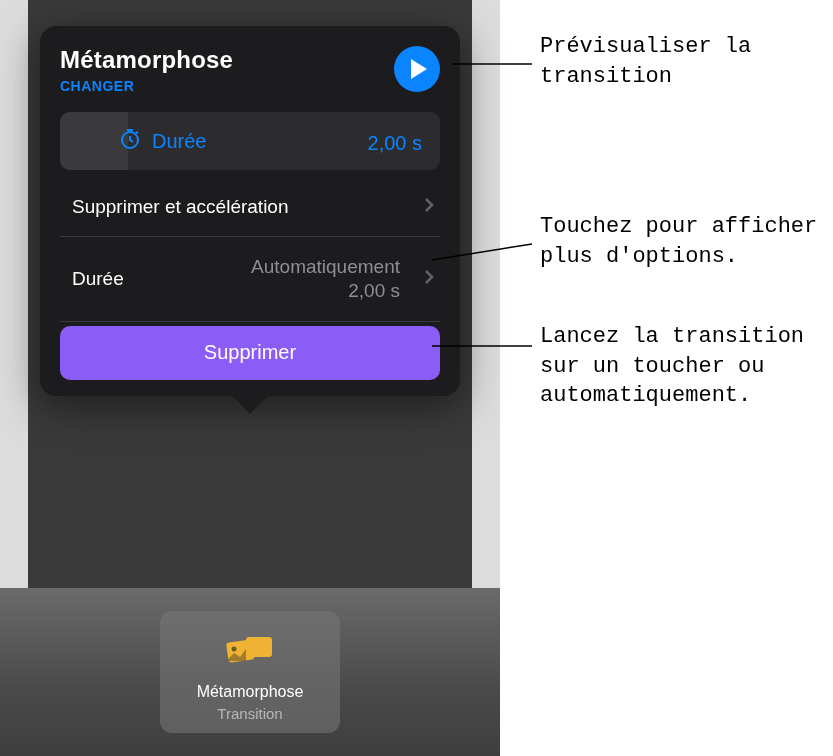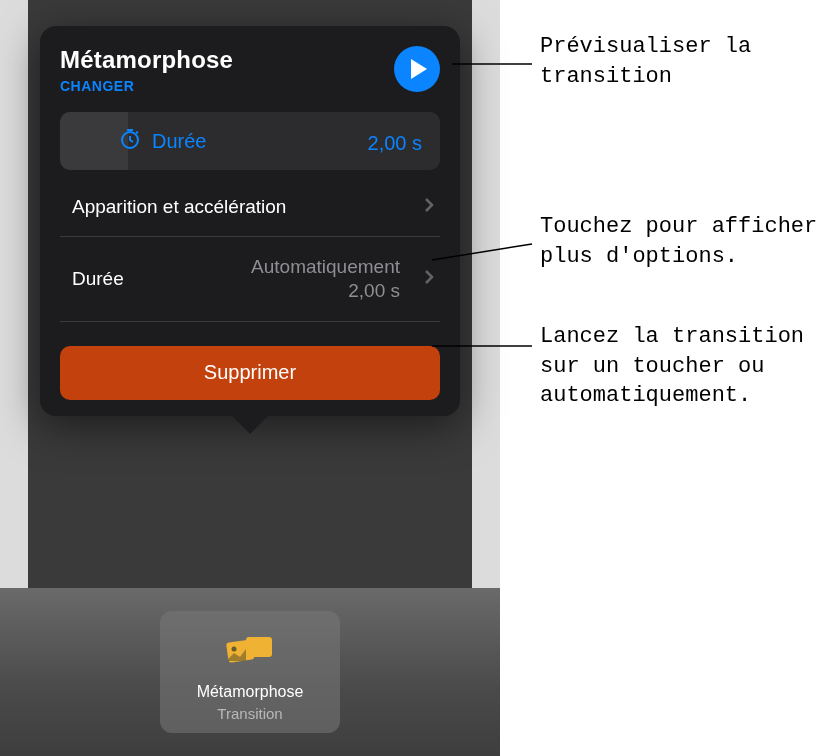--- a/index.html
+++ b/index.html
@@ -277,7 +277,7 @@
     </div>
 
     <div class="option-row">
-      <span class="option-label">Apparition et accélération</span>
+      <span class="option-label">Supprimer et accélération</span>
       <span class="option-value-group">
         <span class="chevron">
           <svg width="10" height="16" viewBox="0 0 10 16" fill="none" stroke="currentColor" stroke-width="2.5">

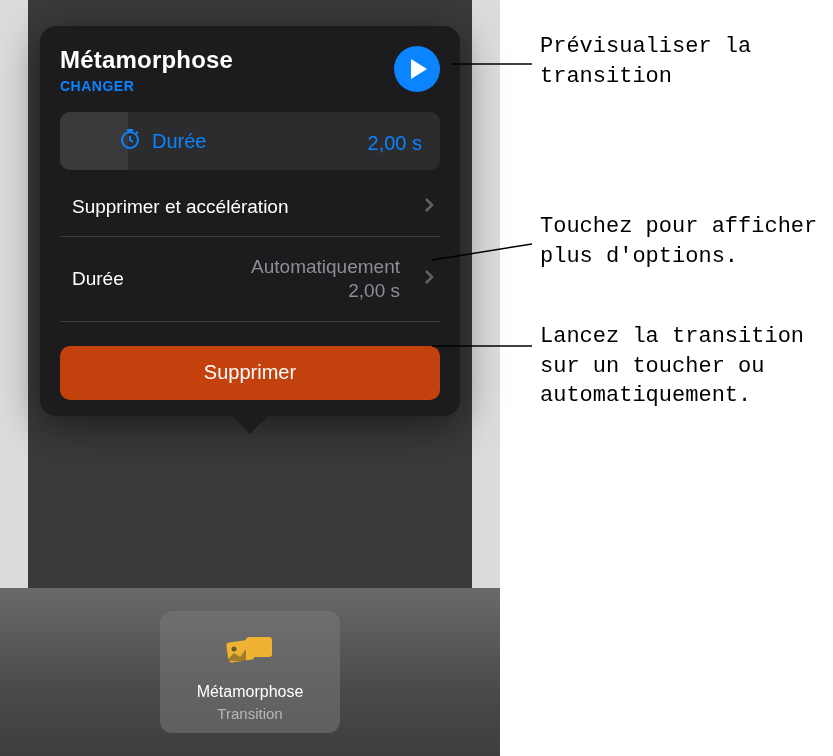--- a/index.html
+++ b/index.html
@@ -163,7 +163,7 @@
     }
 
     .delete-button {
-      background: #c2410c;
+      background: #8b5cf6;
       border-radius: 10px;
       height: 54px;
       display: flex;
@@ -171,7 +171,7 @@
       justify-content: center;
       color: #fff;
       font-size: 20px;
-      margin-top: 24px;
+      margin-top: 4px;
     }
 
     .bottom-block {

